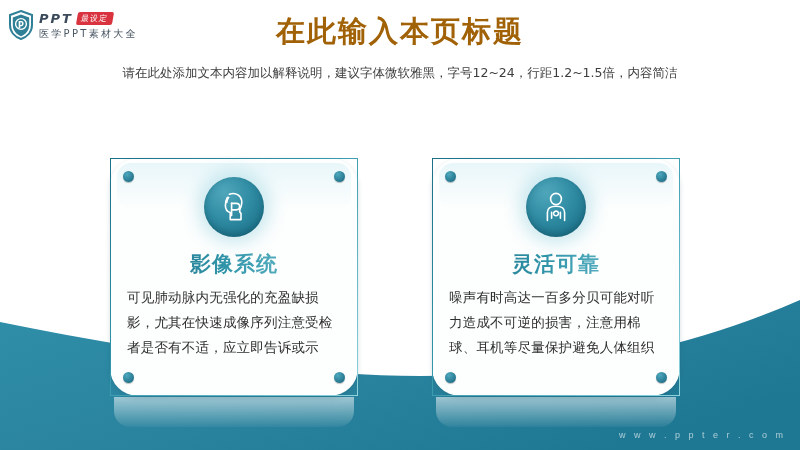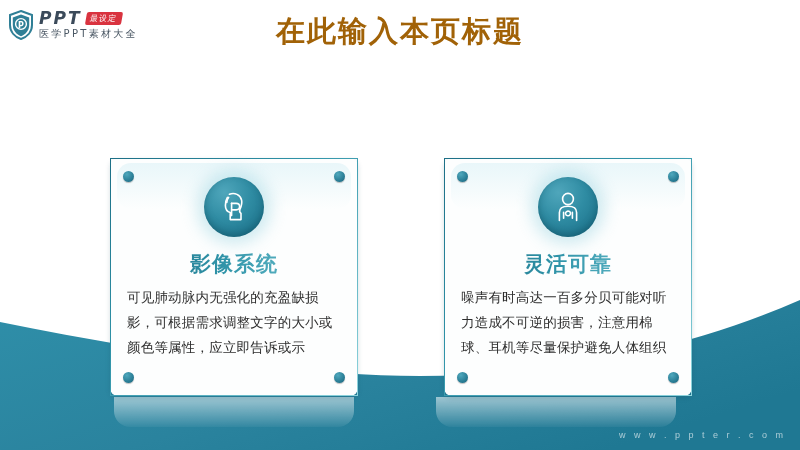--- a/index.html
+++ b/index.html
@@ -56,7 +56,7 @@
   }
   .logo-ppt {
     font-family: "DejaVu Sans", "Liberation Sans", sans-serif;
-    font-size: 17px;
+    font-size: 13px;
     font-weight: bold;
     font-style: italic;
     color: #3b4a5a;

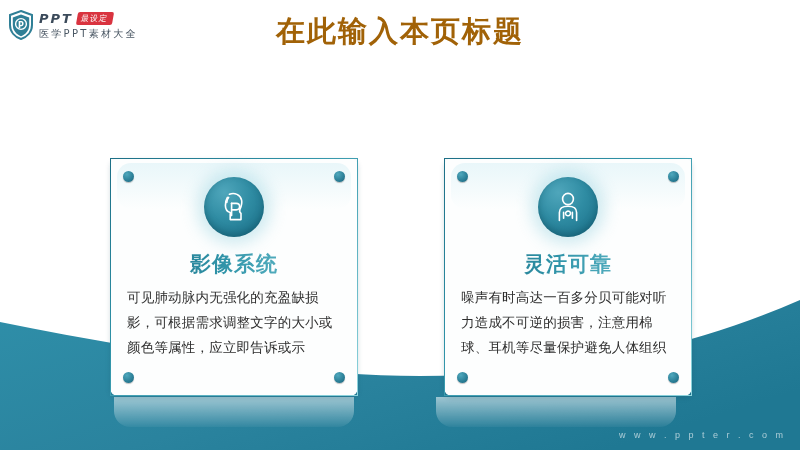--- a/index.html
+++ b/index.html
@@ -257,6 +257,7 @@
 
   <div class="page-title">在此输入本页标题</div>
   <div class="subtitle">
+    <div>请在此处添加文本内容加以解释说明，建议字体微软雅黑，字号12~24，行距1.2~1.5倍，内容简洁</div>
   </div>
 
   <div class="reflection left"></div>

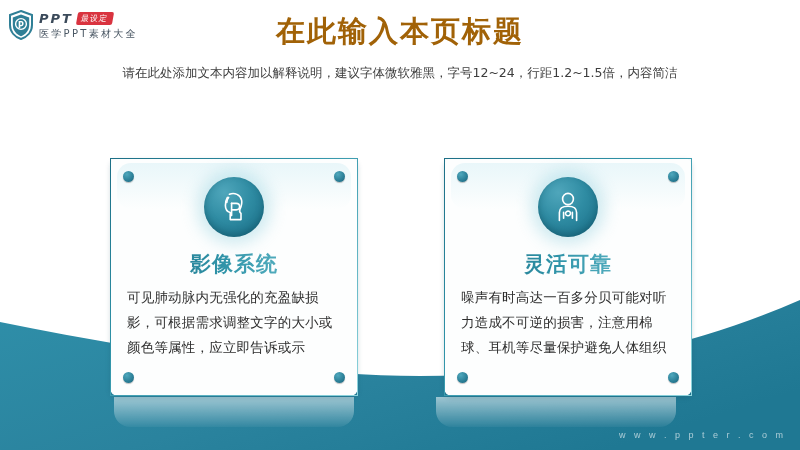--- a/index.html
+++ b/index.html
@@ -115,7 +115,7 @@
     top: 158px;
     width: 248px;
     height: 238px;
-    border-radius: 8px;
+    border-radius: 28px;
     background: #fdfefe;
     border: 1.5px solid;
     border-image: linear-gradient(135deg, #1d6f86 0%, #2f93a8 40%, #8fd4dd 100%) 1;

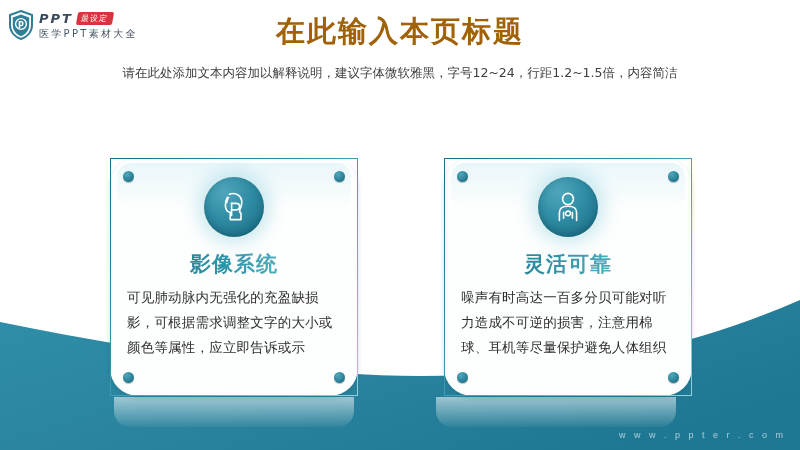--- a/index.html
+++ b/index.html
@@ -133,7 +133,7 @@
     pointer-events: none;
   }
   .card-left  { left: 110px; }
-  .card-right { left: 444px; }
+  .card-right { left: 432px; }
 
   .dot {
     position: absolute;

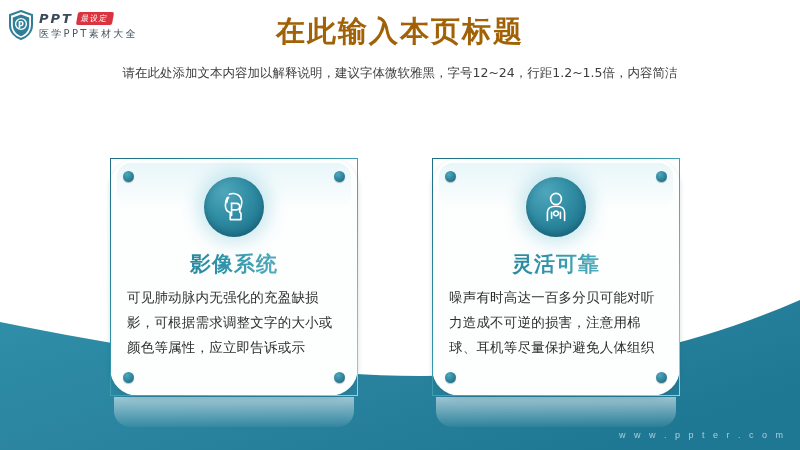--- a/index.html
+++ b/index.html
@@ -283,7 +283,7 @@
     </div>
 
     <div class="card-title">影像系统</div>
-    <div class="card-body">可见肺动脉内无强化的充盈缺损影，可根据需求调整文字的大小或颜色等属性，应立即告诉或示</div>
+    <div class="card-body">可见肺动脉内无强化的充盈缺损影，尤其在快速成像序列注意受检者是否有不适，应立即告诉或示</div>
   </div>
 
   <div class="card card-right">

